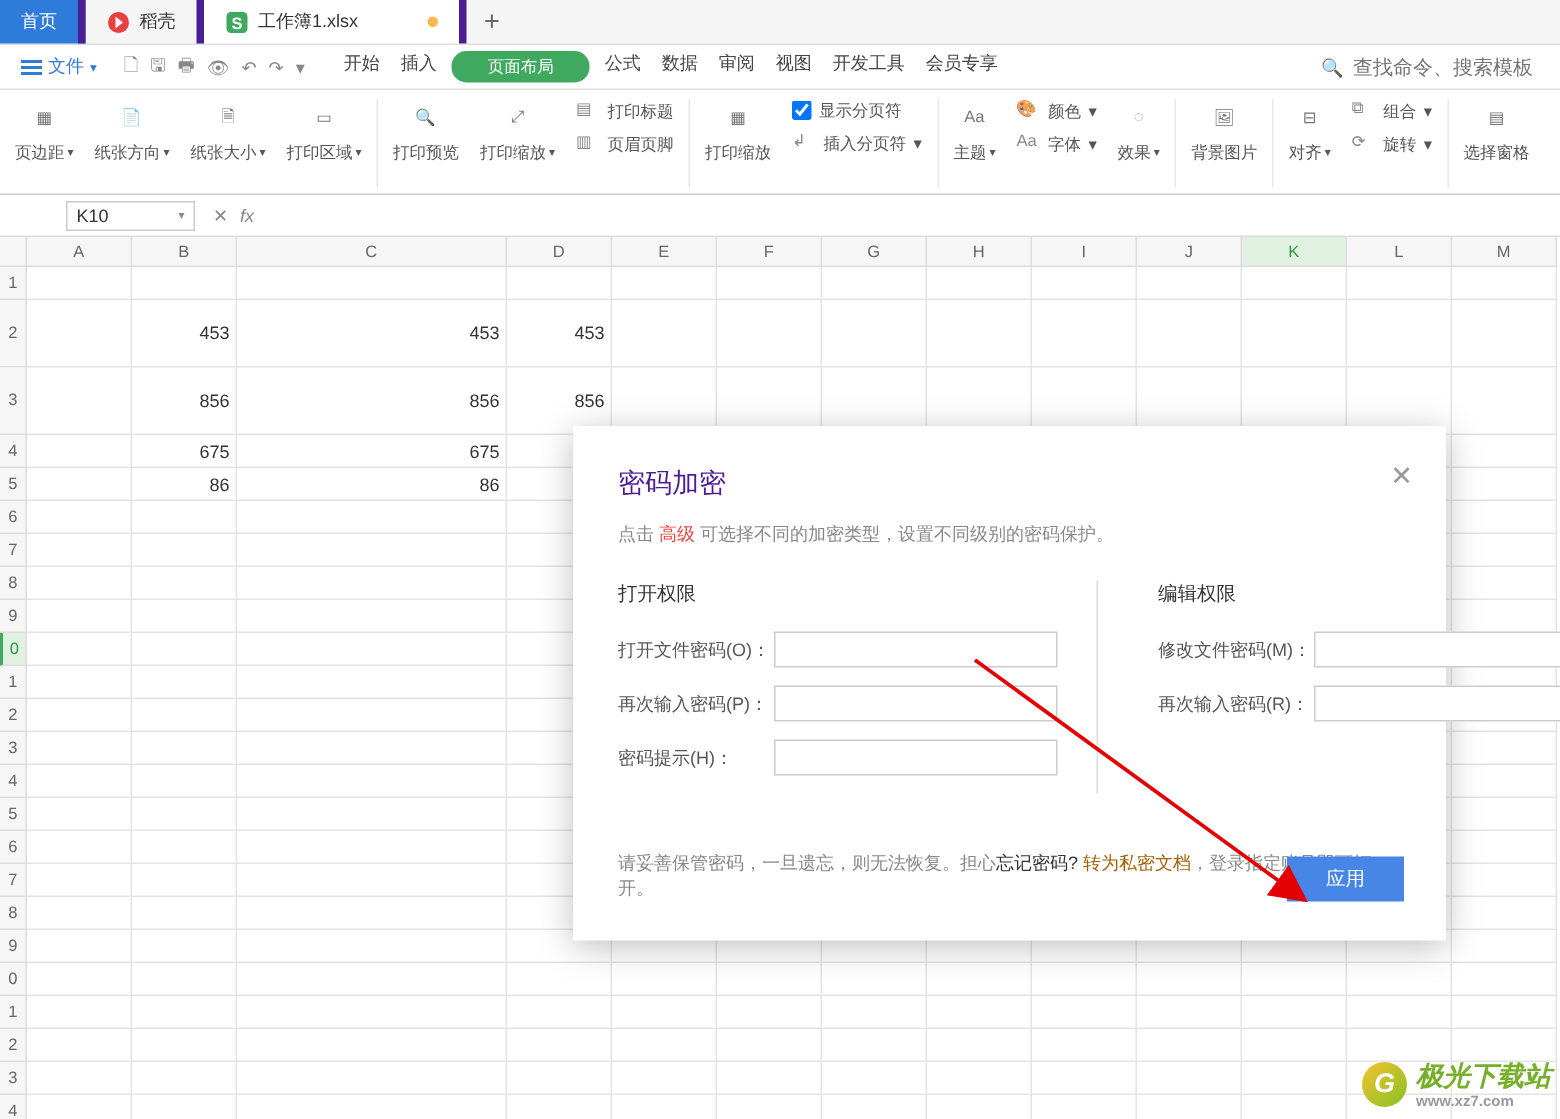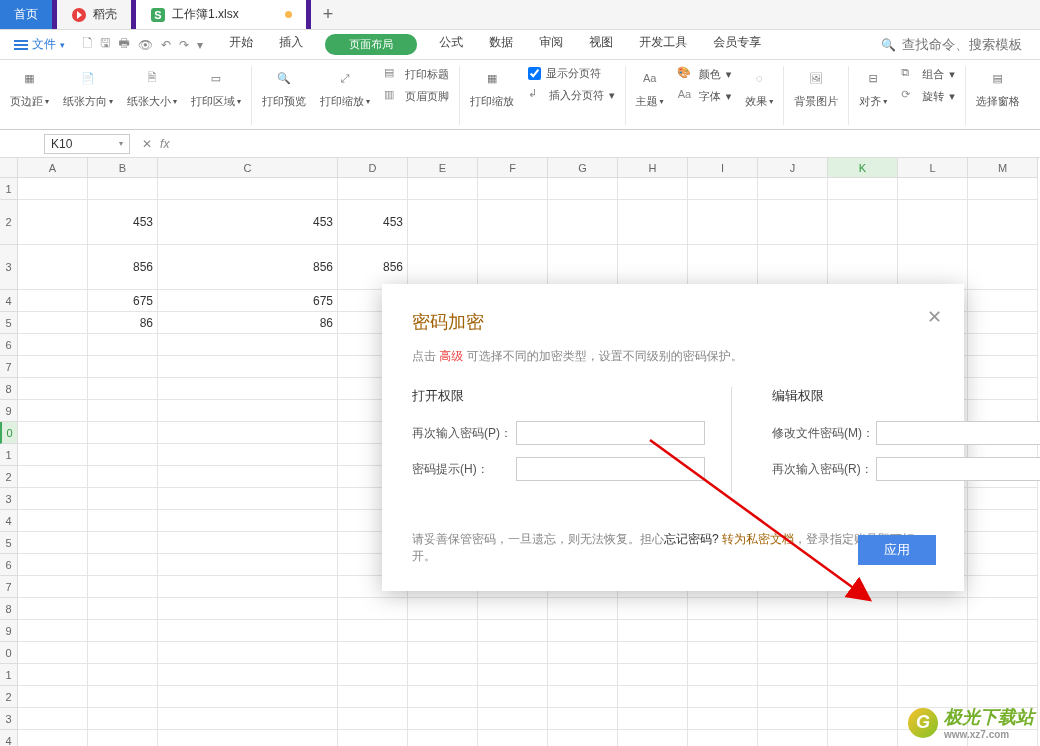--- a/index.html
+++ b/index.html
@@ -22,7 +22,7 @@
 .menu-file .chev { font-size: 9px; }
 .mini-icons { display: flex; gap: 8px; padding: 0 10px; color: #888; align-items: center; }
 .mini-icons span { cursor: pointer; }
-.menu-items { display: flex; gap: 18px; margin-left: 12px; }
+.menu-items { display: flex; gap: 6px; margin-left: 12px; }
 .menu-item { padding: 0 4px; cursor: pointer; color: #444; }
 .menu-item.active { background: #3fa95f; color: #fff; padding: 3px 24px; border-radius: 10px; font-size: 11px; }
 .menu-search { margin-left: auto; color: #aaa; display: flex; align-items: center; gap: 6px; padding-right: 12px; }

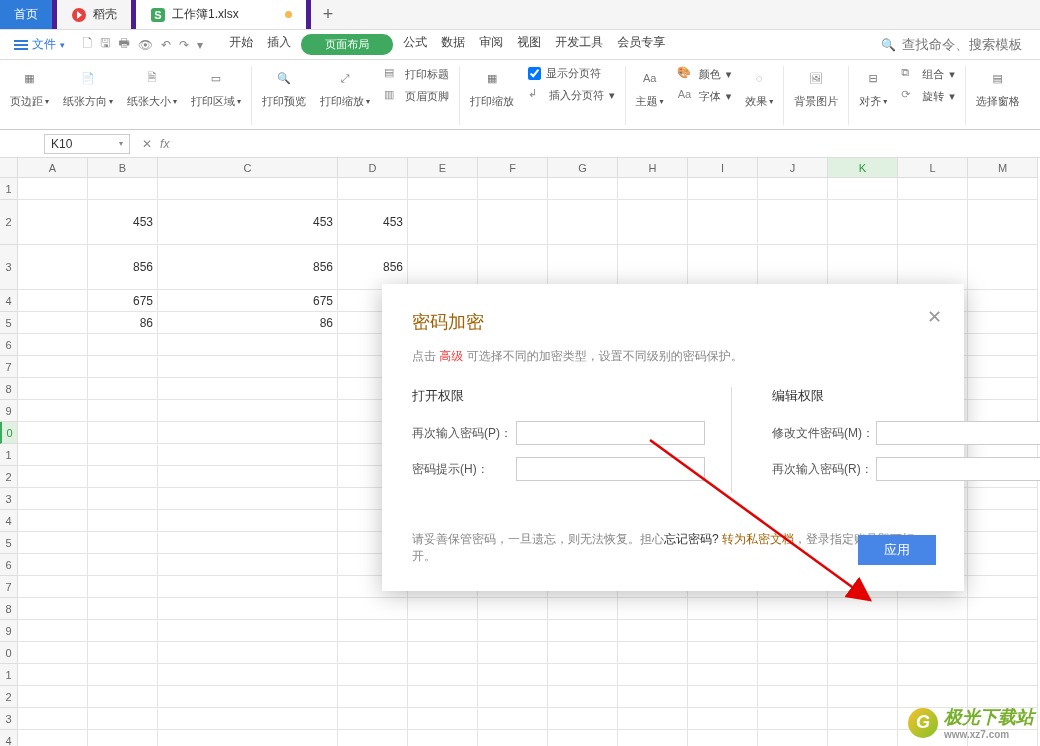--- a/index.html
+++ b/index.html
@@ -58,7 +58,7 @@
 
 
 .dialog { position: absolute; left: 382px; top: 284px; width: 582px; background: #fff; box-shadow: 0 4px 22px rgba(0,0,0,0.25); padding: 26px 30px 26px 30px; }
-.dialog h2 { font-size: 18px; font-weight: 500; color: #a16207; margin-bottom: 14px; }
+.dialog h2 { font-size: 18px; font-weight: 500; color: #4c1d95; margin-bottom: 14px; }
 .dialog .close-x { position: absolute; top: 22px; right: 22px; font-size: 18px; color: #999; cursor: pointer; }
 .dialog .hint { color: #888; font-size: 12px; margin-bottom: 22px; }
 .dialog .hint a { color: #ef4444; cursor: pointer; }

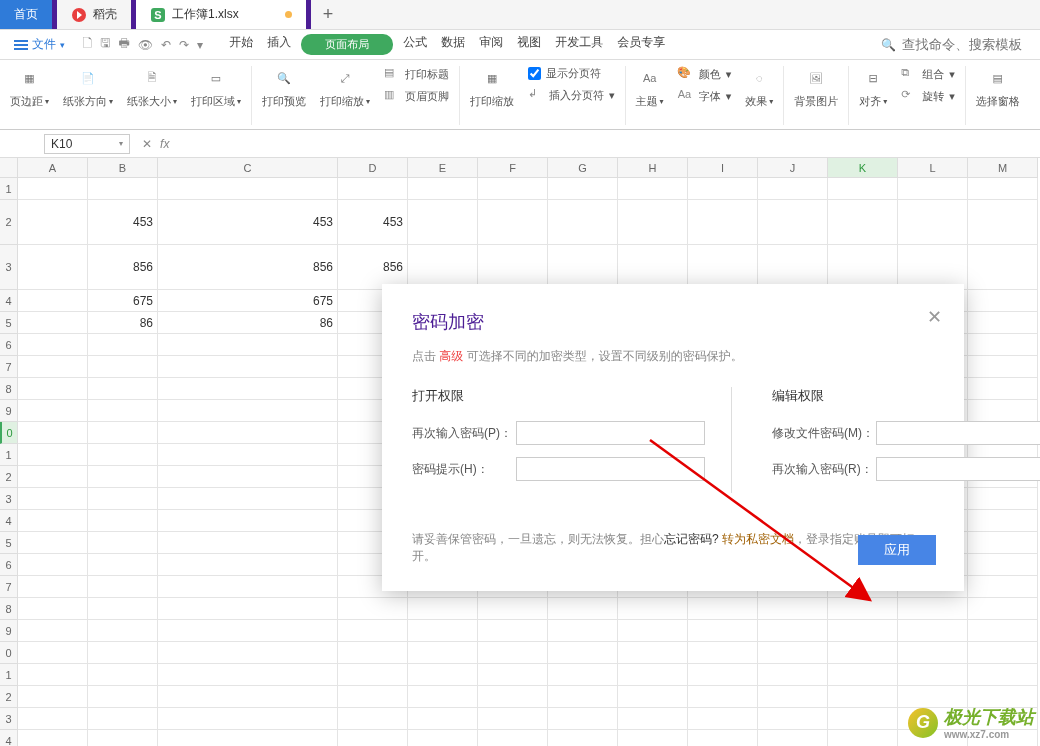--- a/index.html
+++ b/index.html
@@ -668,6 +668,10 @@
     <div class="perm-col first">
       <div class="perm-title">打开权限</div>
       <div class="field-row">
+          <label>打开文件密码(O)：</label>
+          <input type="password" style="">
+        </div>
+      <div class="field-row">
           <label>再次输入密码(P)：</label>
           <input type="password" style="">
         </div>

